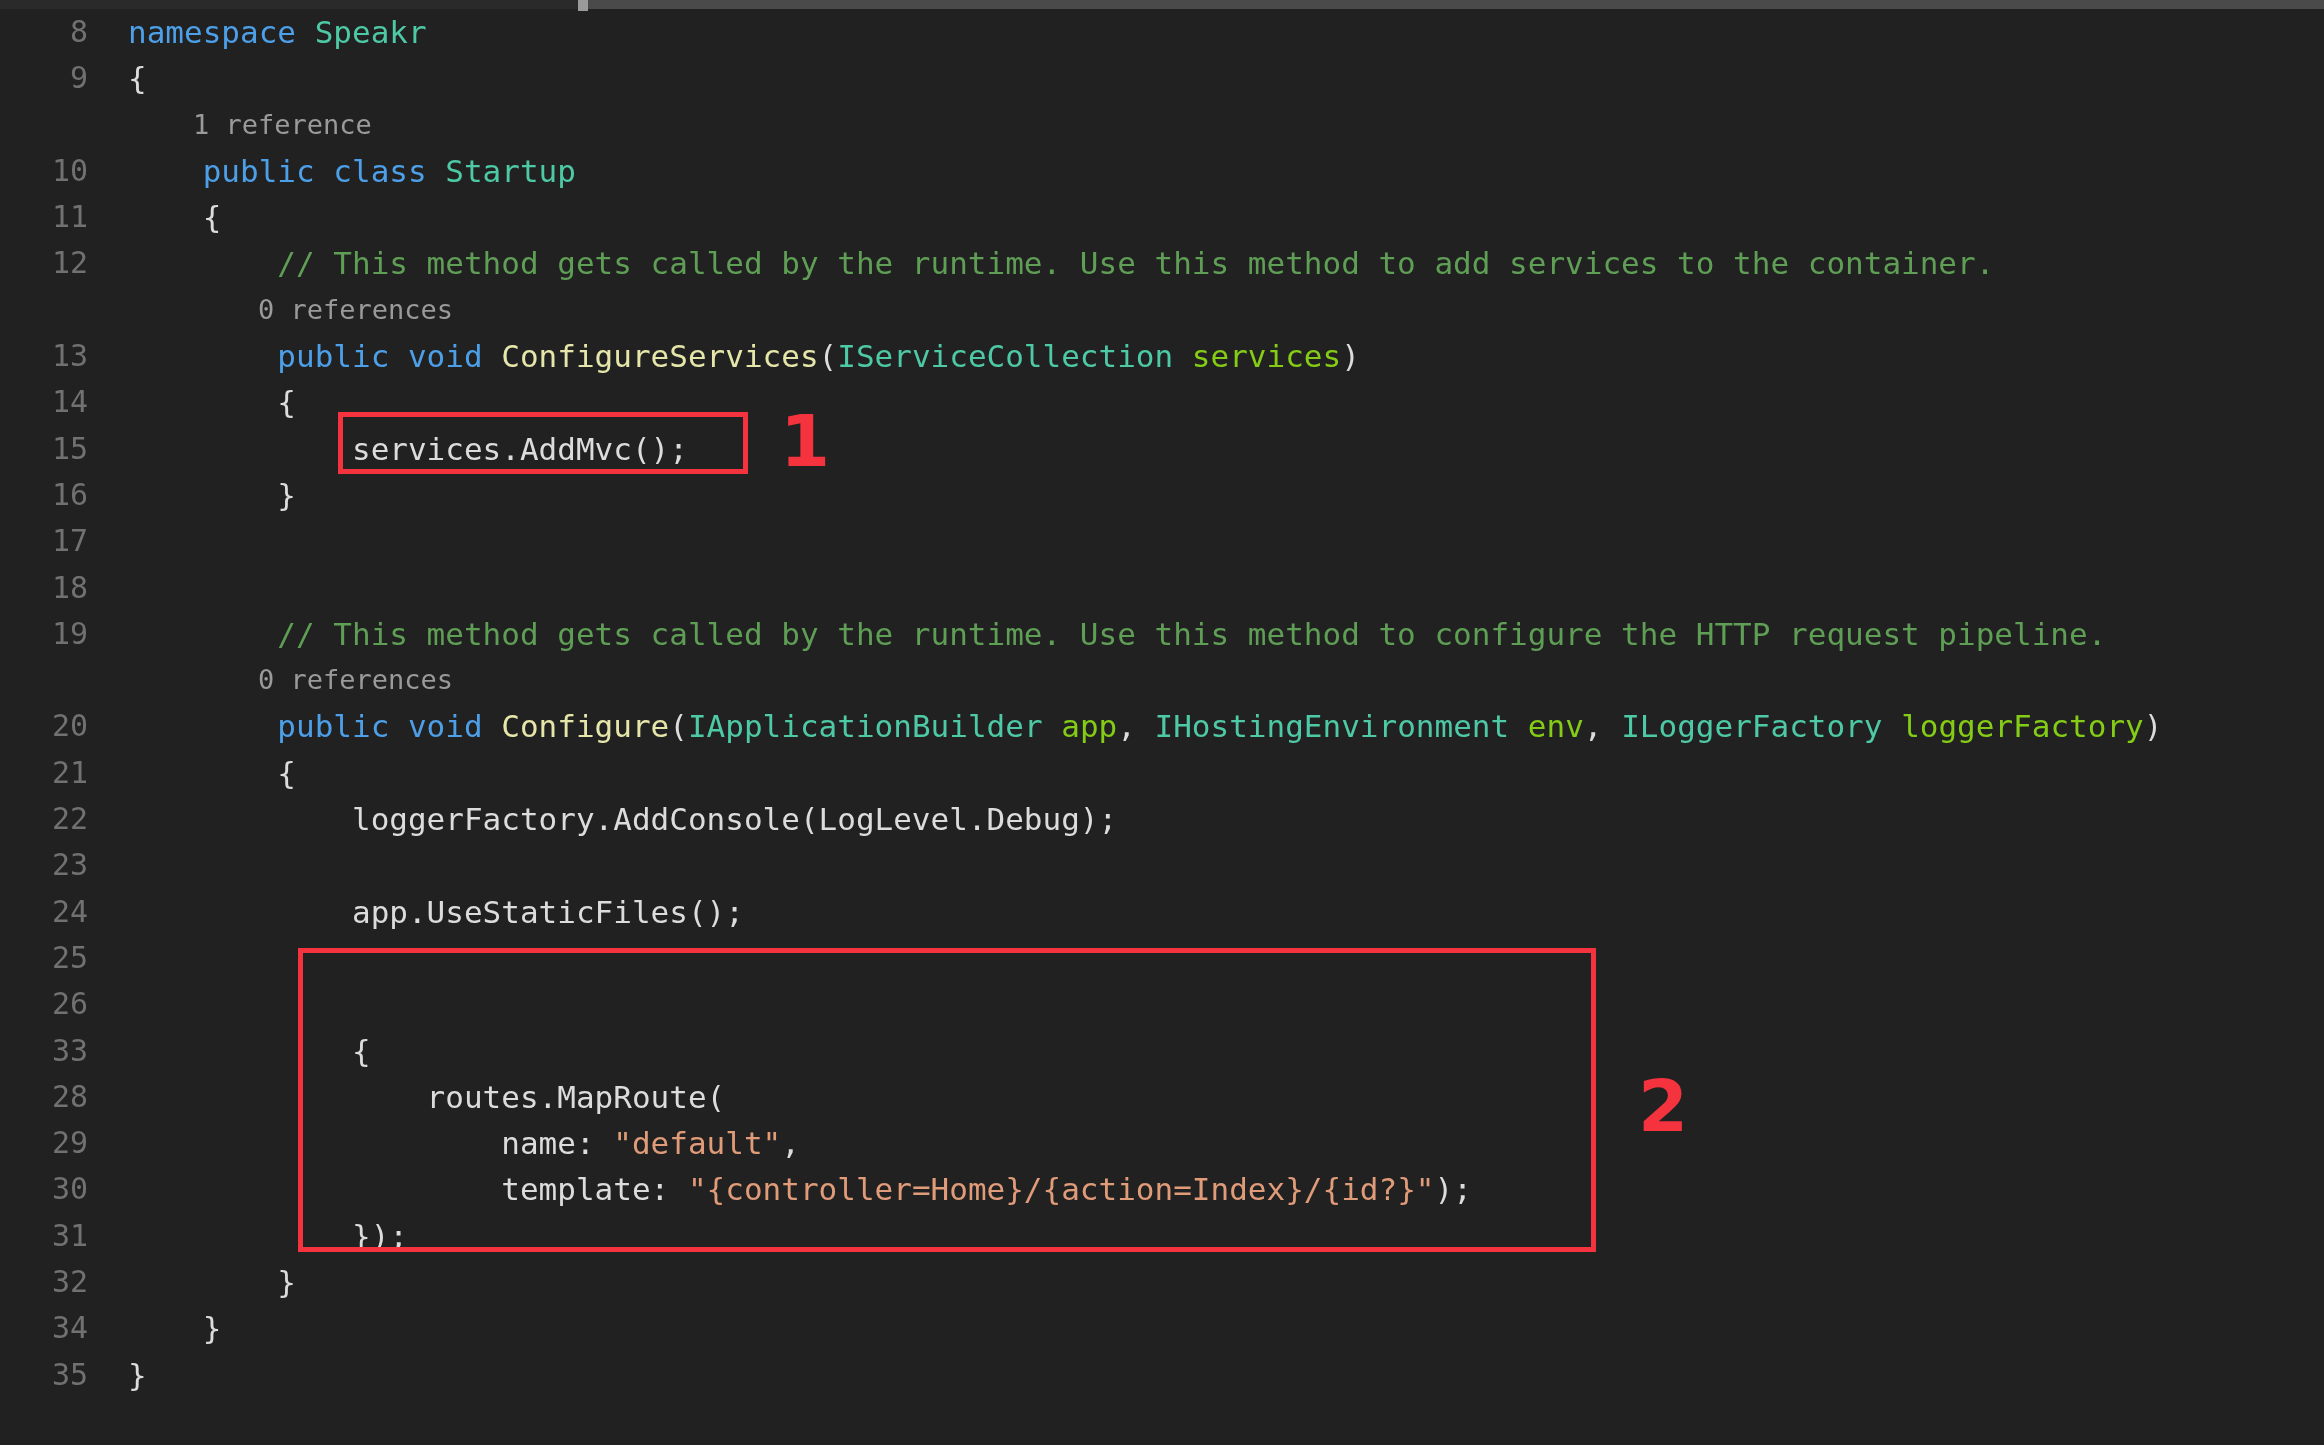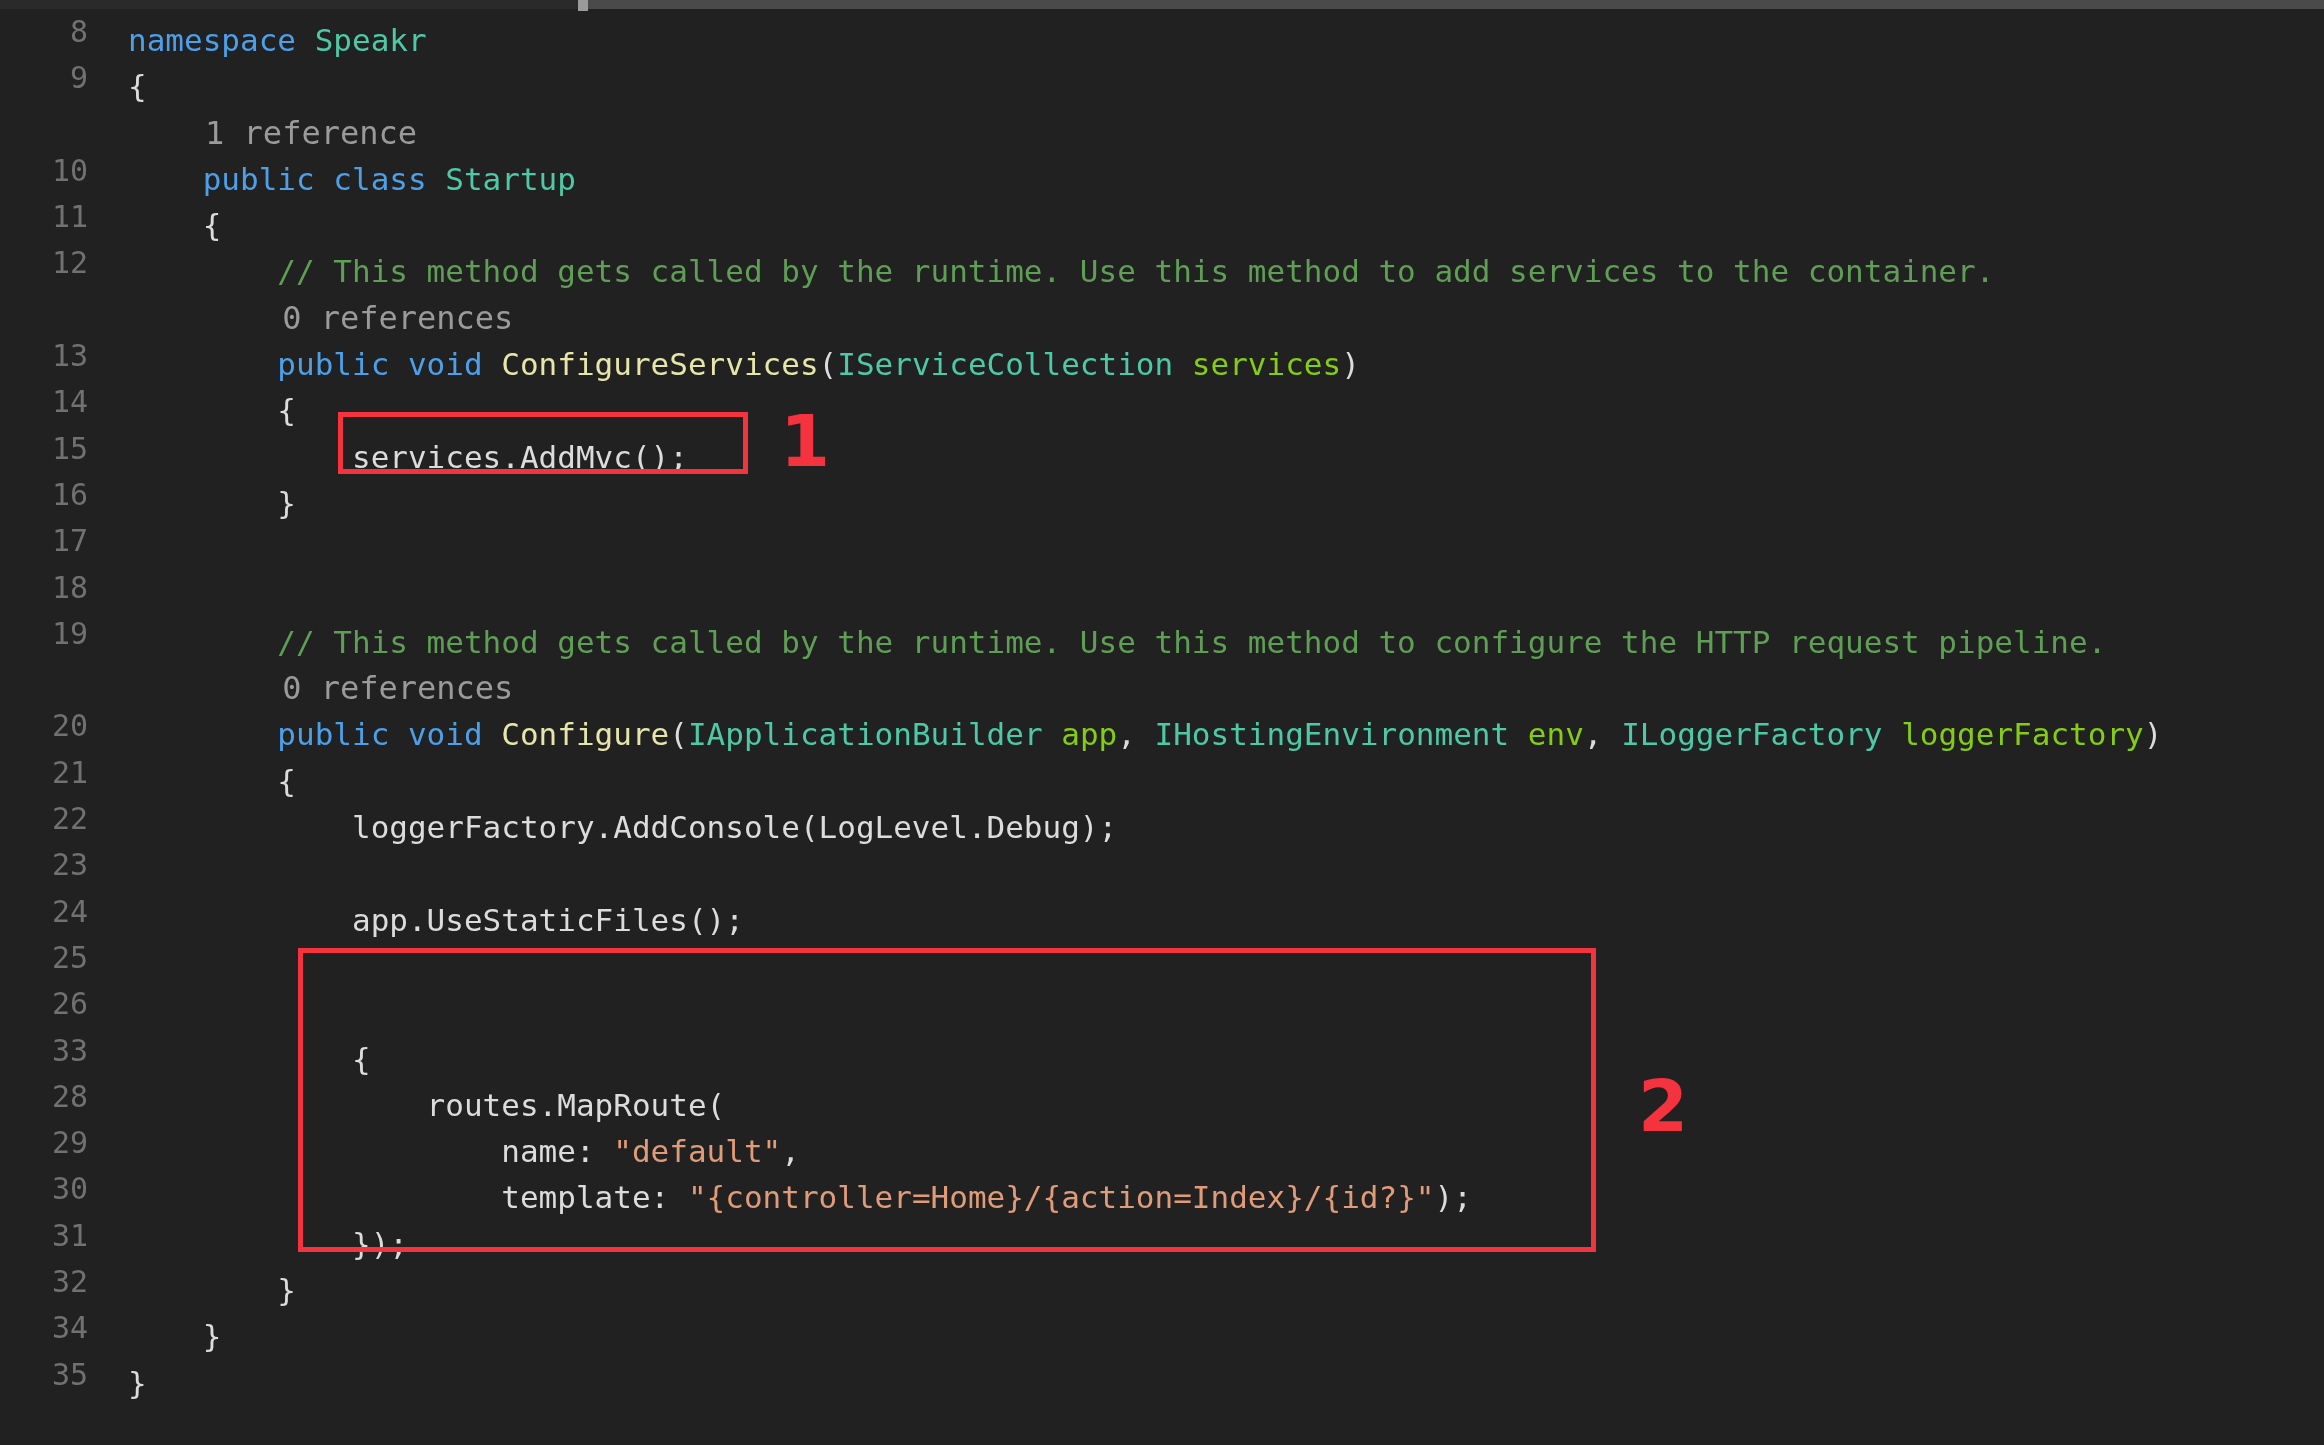--- a/index.html
+++ b/index.html
@@ -78,7 +78,7 @@
   .line-content {
     position: absolute;
     left: 128px;
-    top: 8px;
+    top: 0;
     color: #d4d4d4;
   }
 

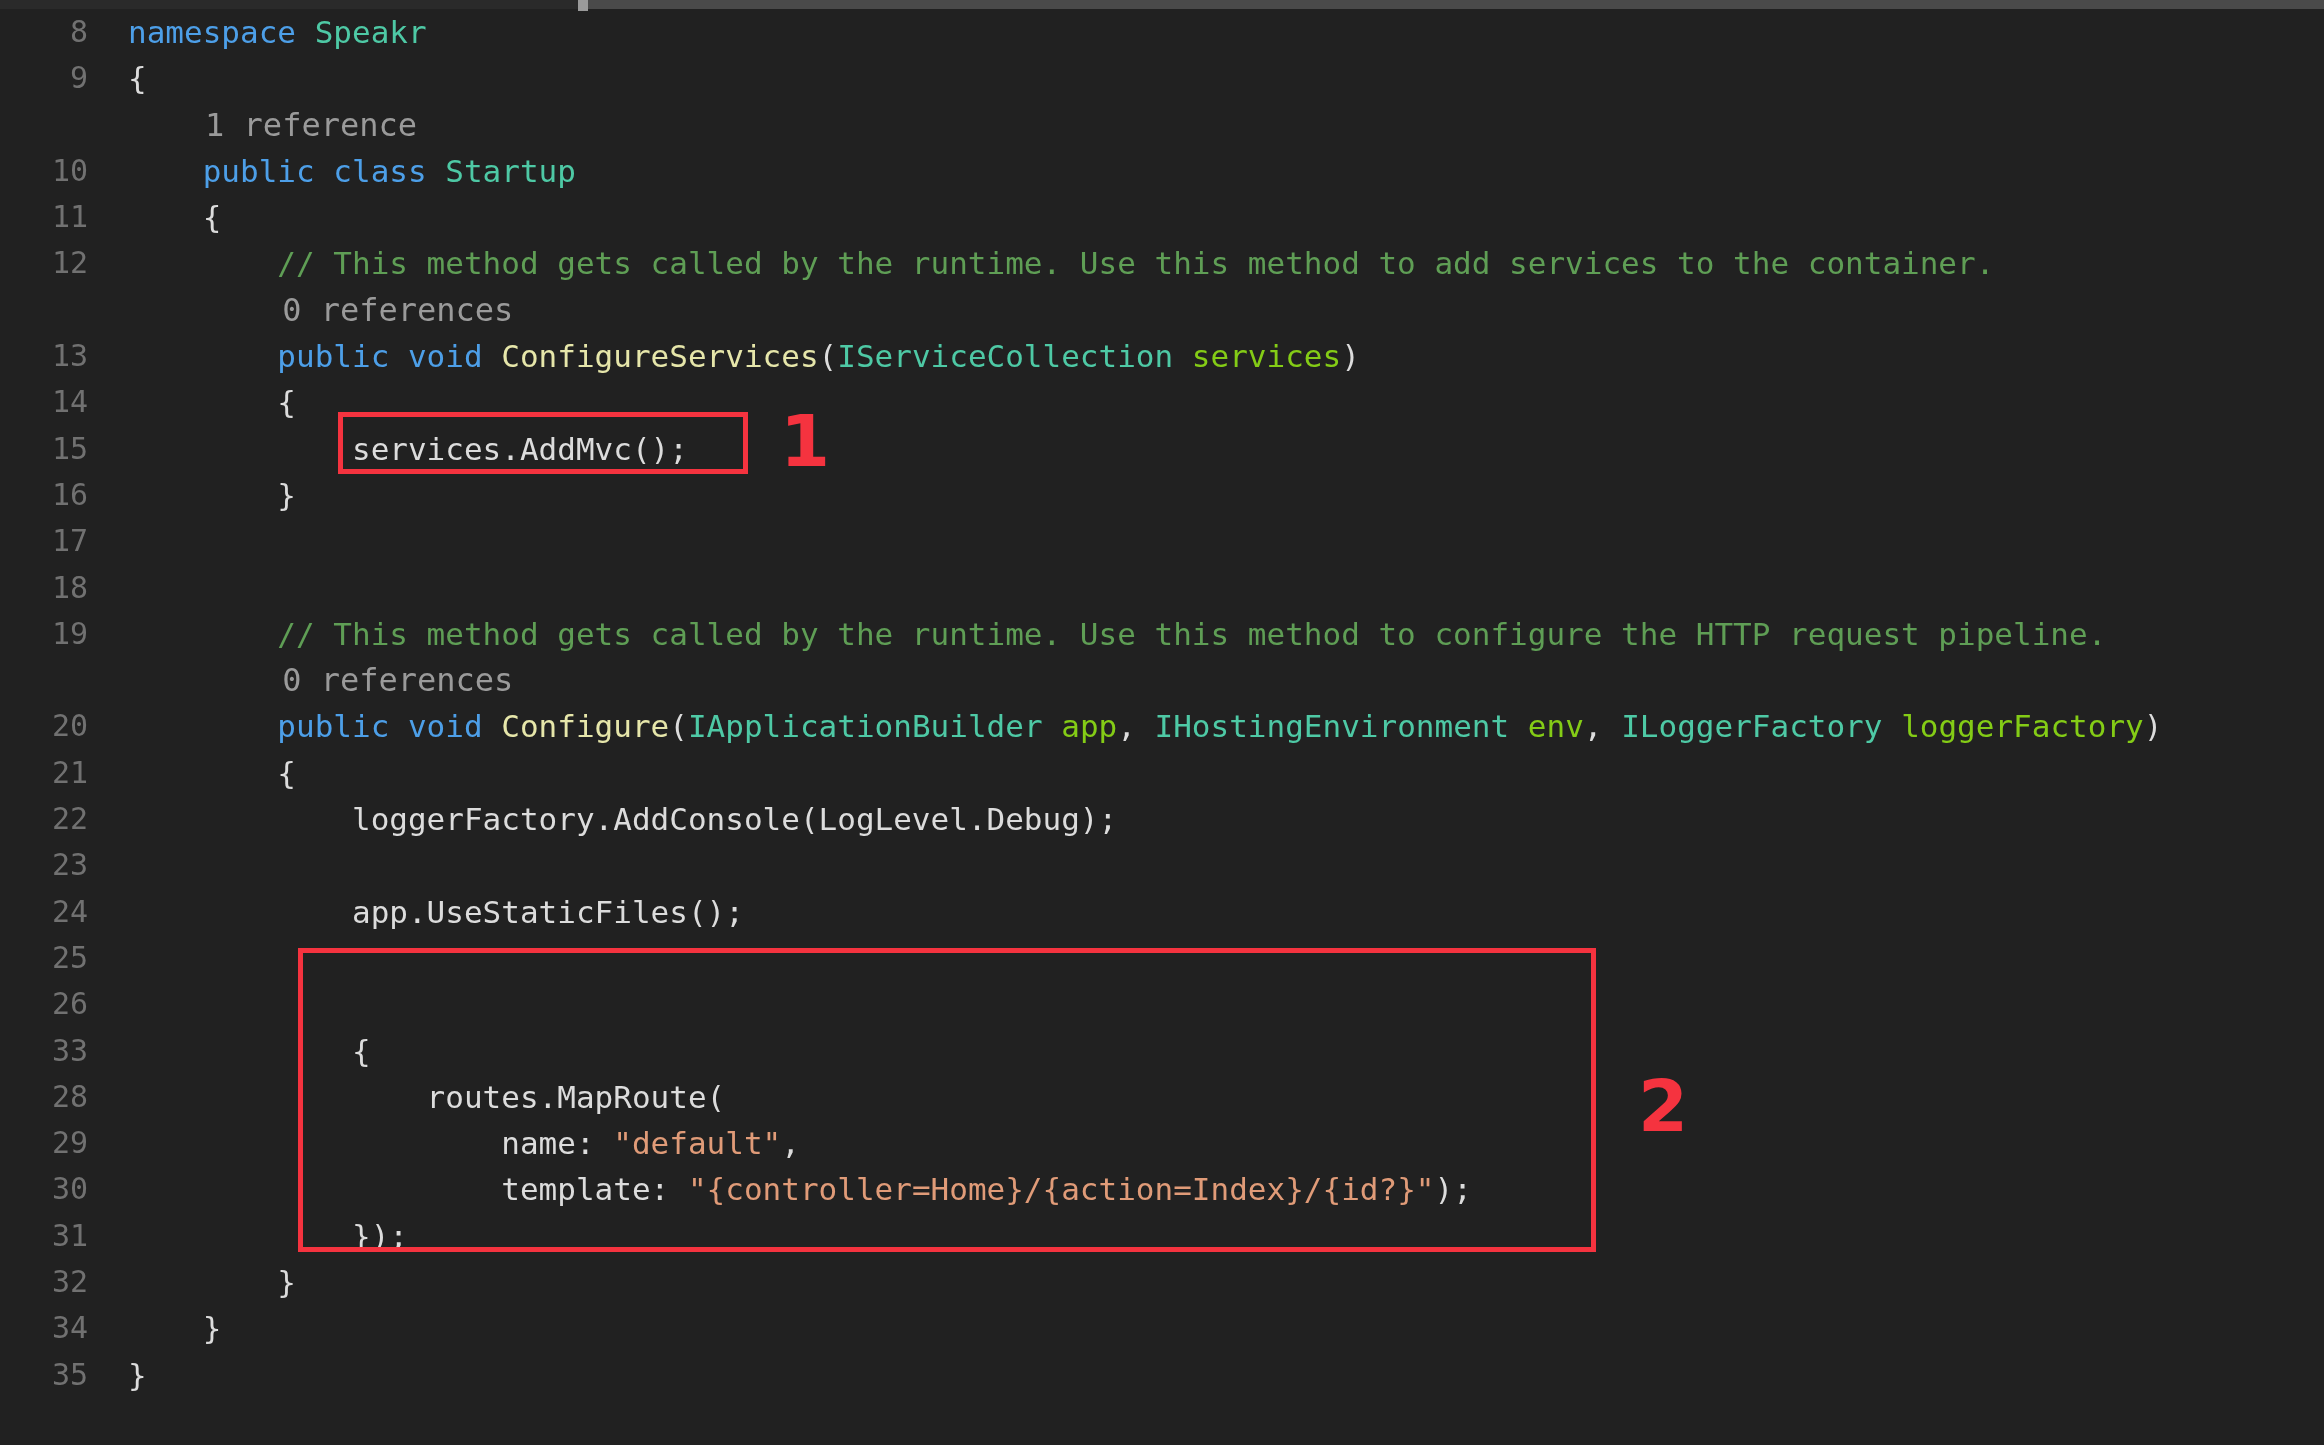--- a/index.html
+++ b/index.html
@@ -94,7 +94,7 @@
   .t-lens     { color: #9a9a9a; }
 
   .codelens {
-    font-size: 32px;
+    font-size: 27px;
   }
 
   

